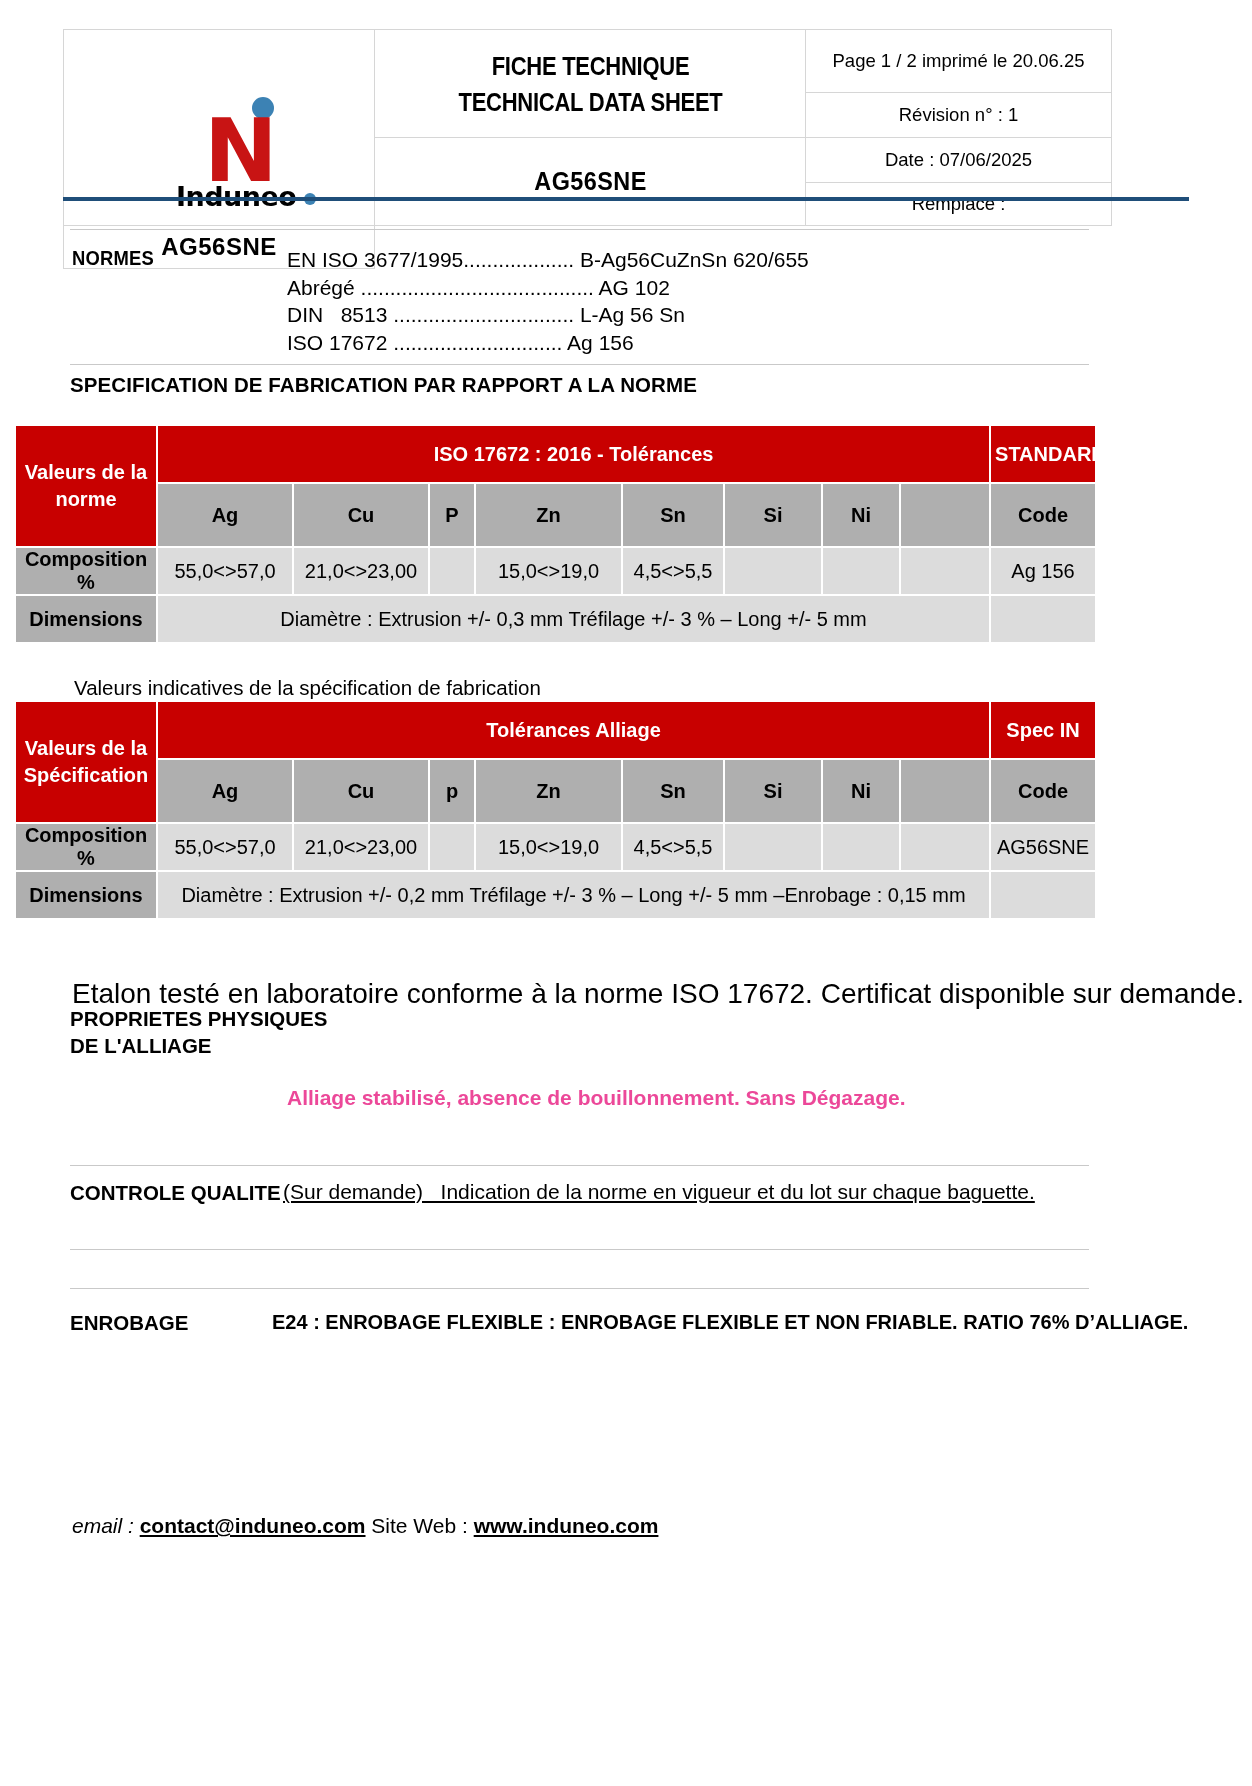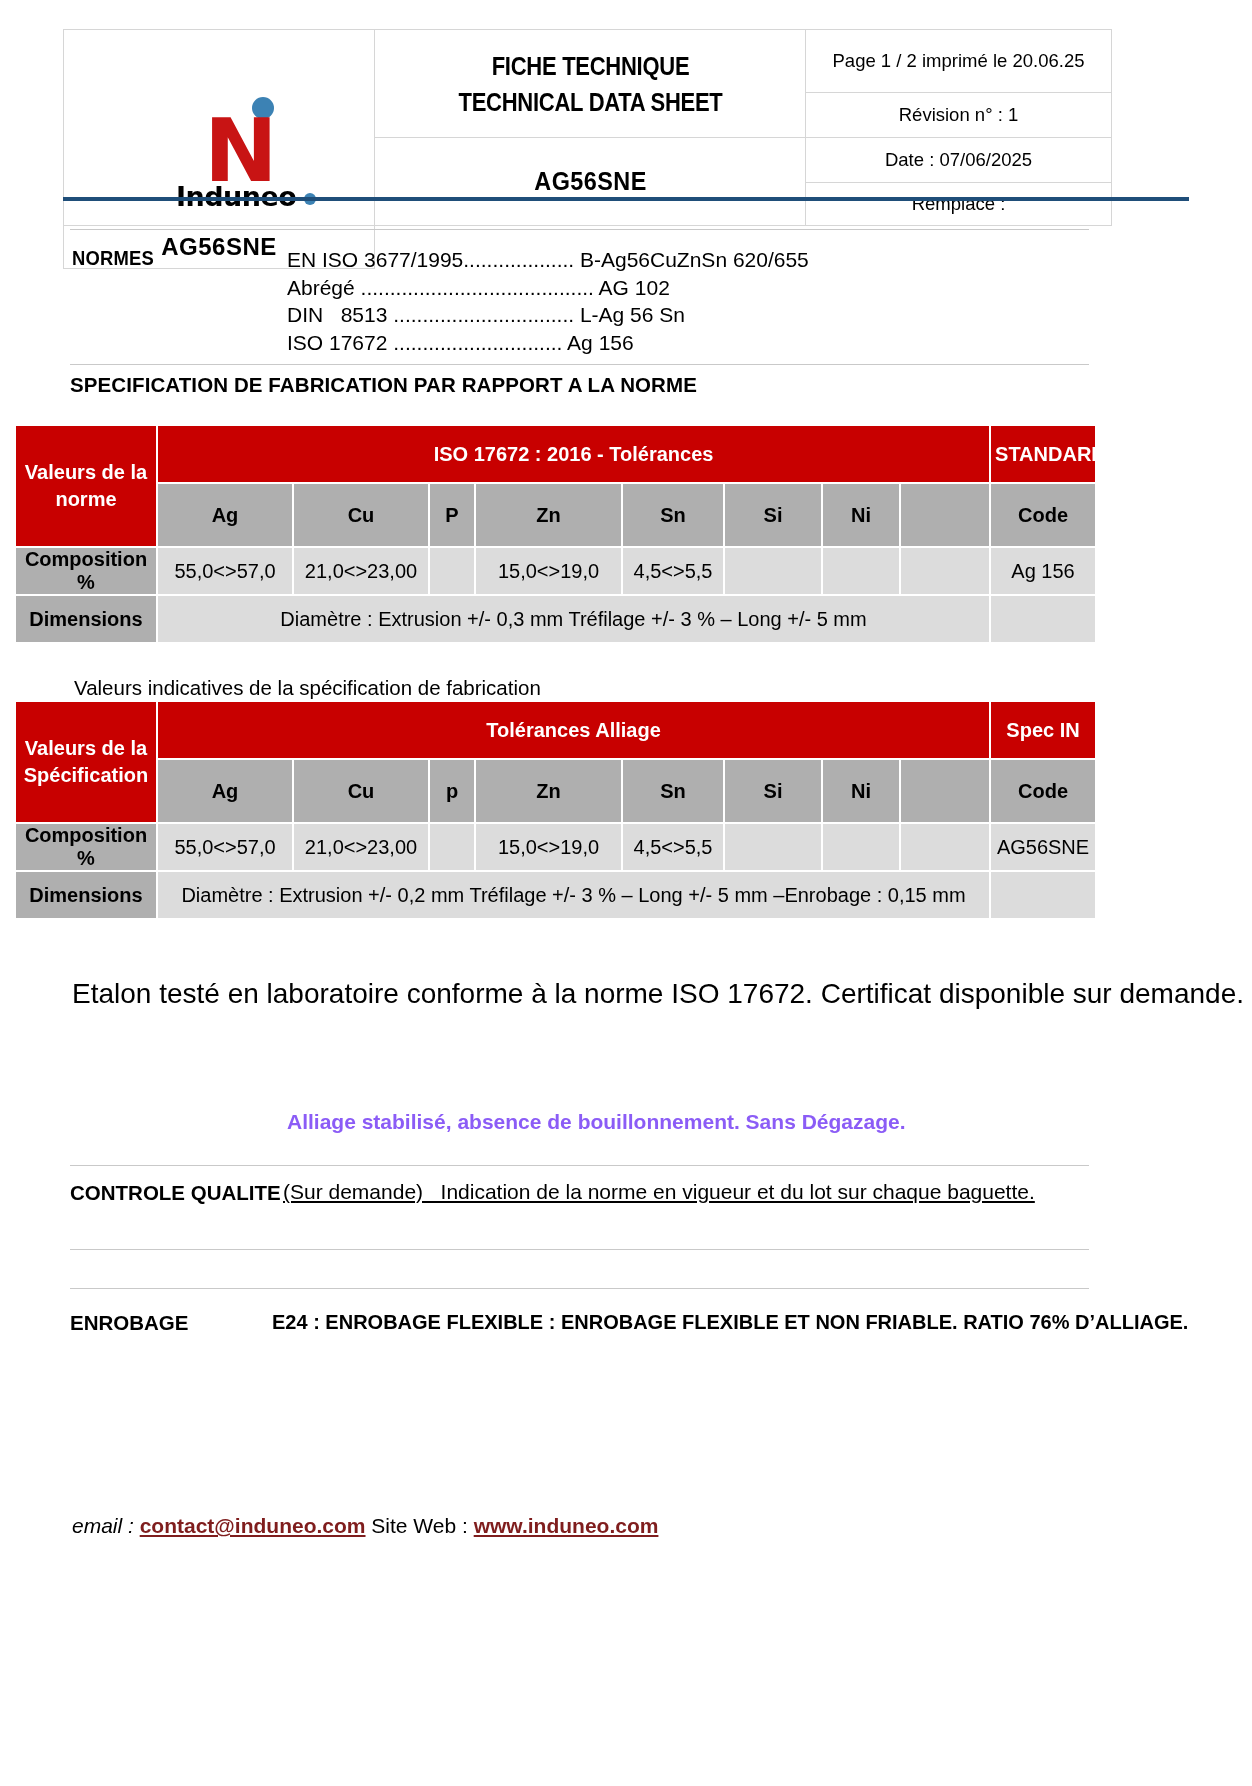--- a/index.html
+++ b/index.html
@@ -483,6 +483,8 @@
     </table>
 
   <div class="etalon">Etalon testé en laboratoire conforme à la norme ISO 17672. Certificat disponible sur demande.</div>
+  <div class="prop-label">PROPRIETES PHYSIQUES
+DE L'ALLIAGE</div>
   <div class="prop-red">Alliage stabilisé, absence de bouillonnement. Sans Dégazage.</div>
 
   <div class="thin-rule" style="left:70px; top:1165px; width:1019px;"></div>

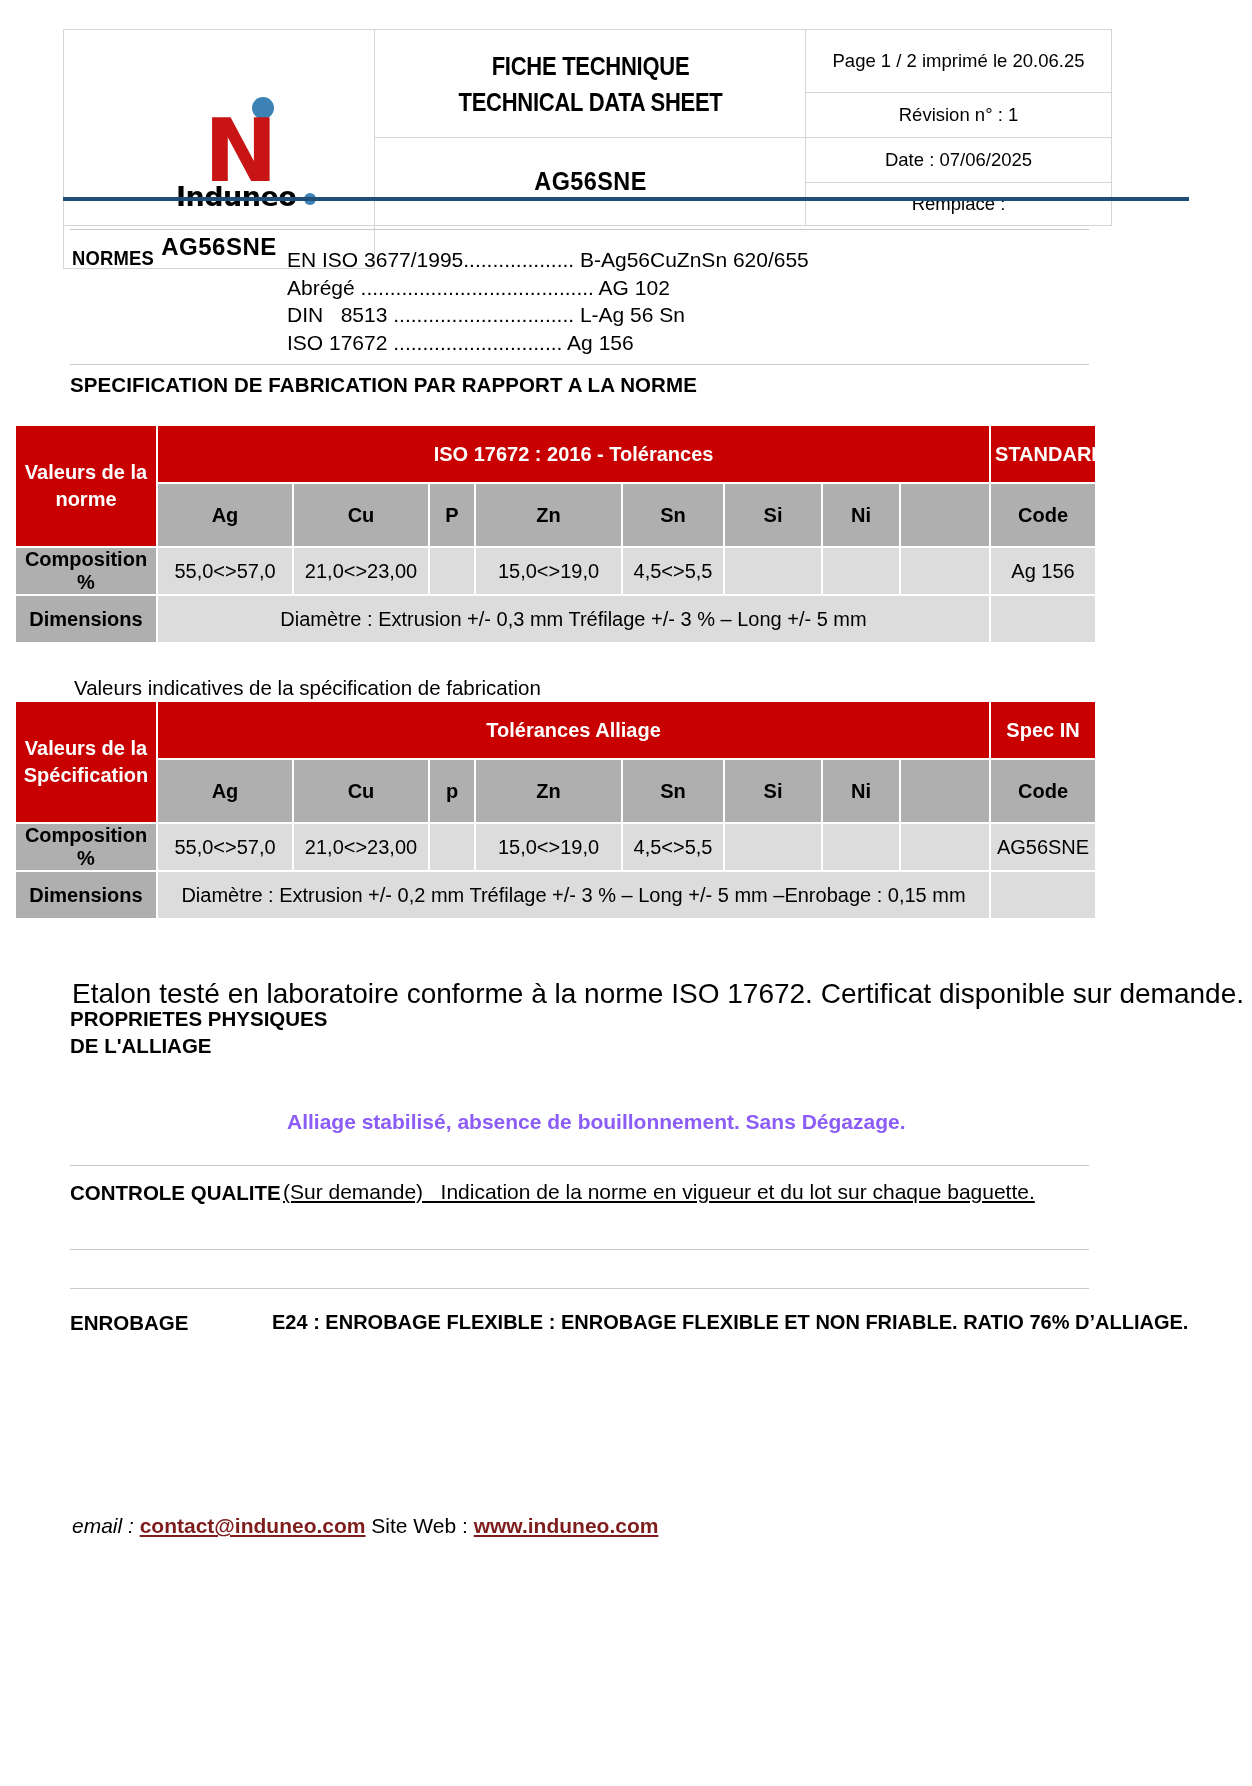--- a/index.html
+++ b/index.html
@@ -258,11 +258,11 @@
   .prop-red {
     position: absolute;
     left: 287px;
-    top: 1110px;
-    font-family: "Liberation Sans Narrow", "Liberation Sans", sans-serif;
-    font-weight: bold;
-    font-size: 21px;
-    color: #8b5cf6;
+    top: 1086px;
+    font-family: "Liberation Sans Narrow", "Liberation Sans", sans-serif;
+    font-weight: bold;
+    font-size: 21px;
+    color: #ec4899;
   }
 
   

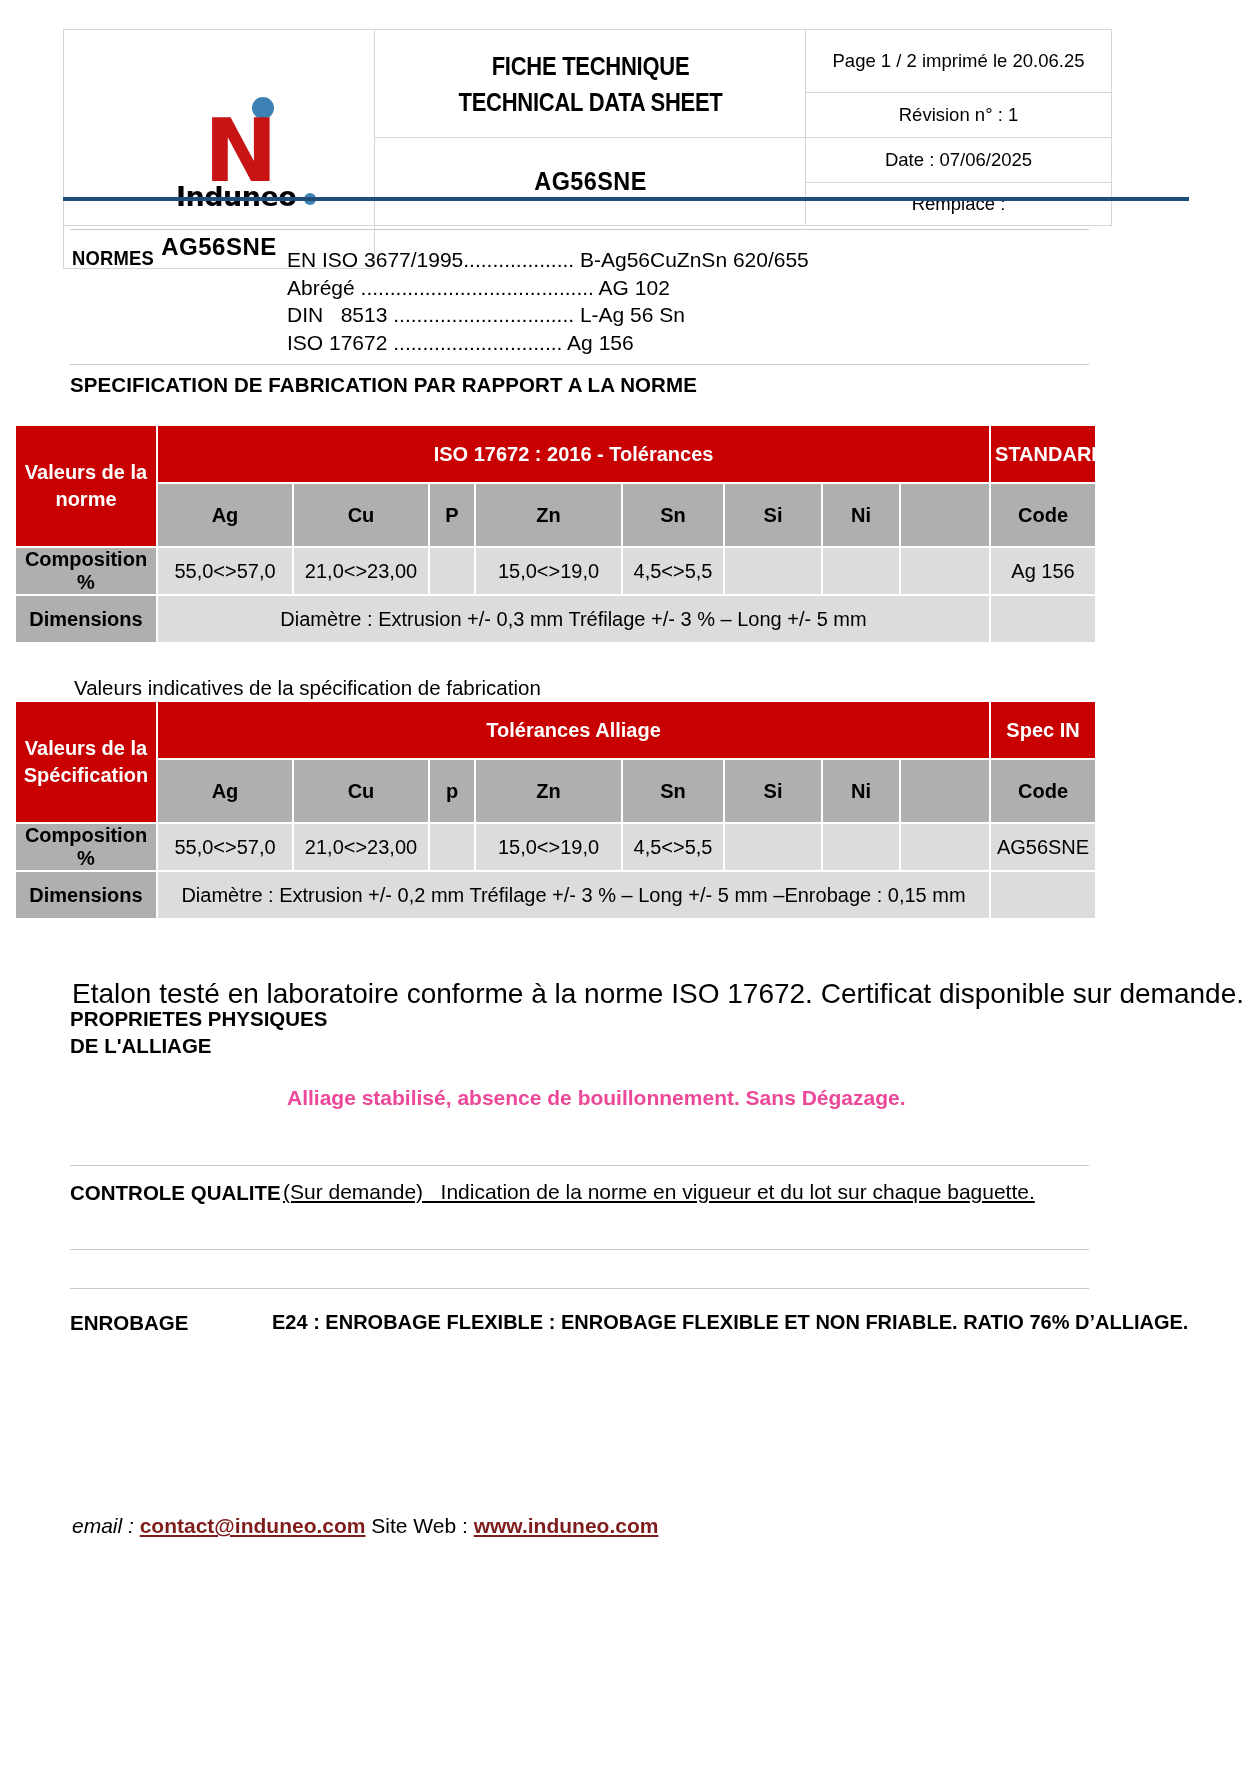--- a/index.html
+++ b/index.html
@@ -320,7 +320,7 @@
   }
   .footer .nrm { font-style: normal; }
   .footer a {
-    color: #7f1d1d;
+    color: #000000;
     text-decoration: underline;
     font-style: normal;
     font-weight: bold;

